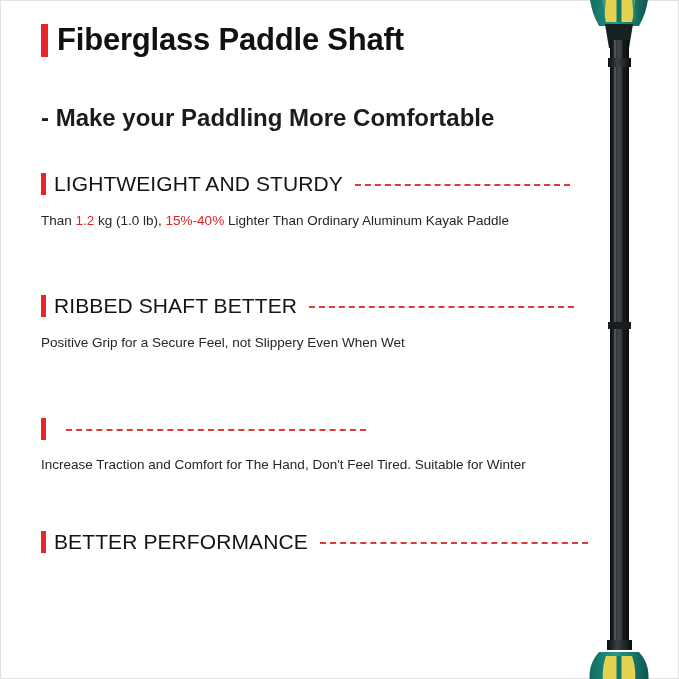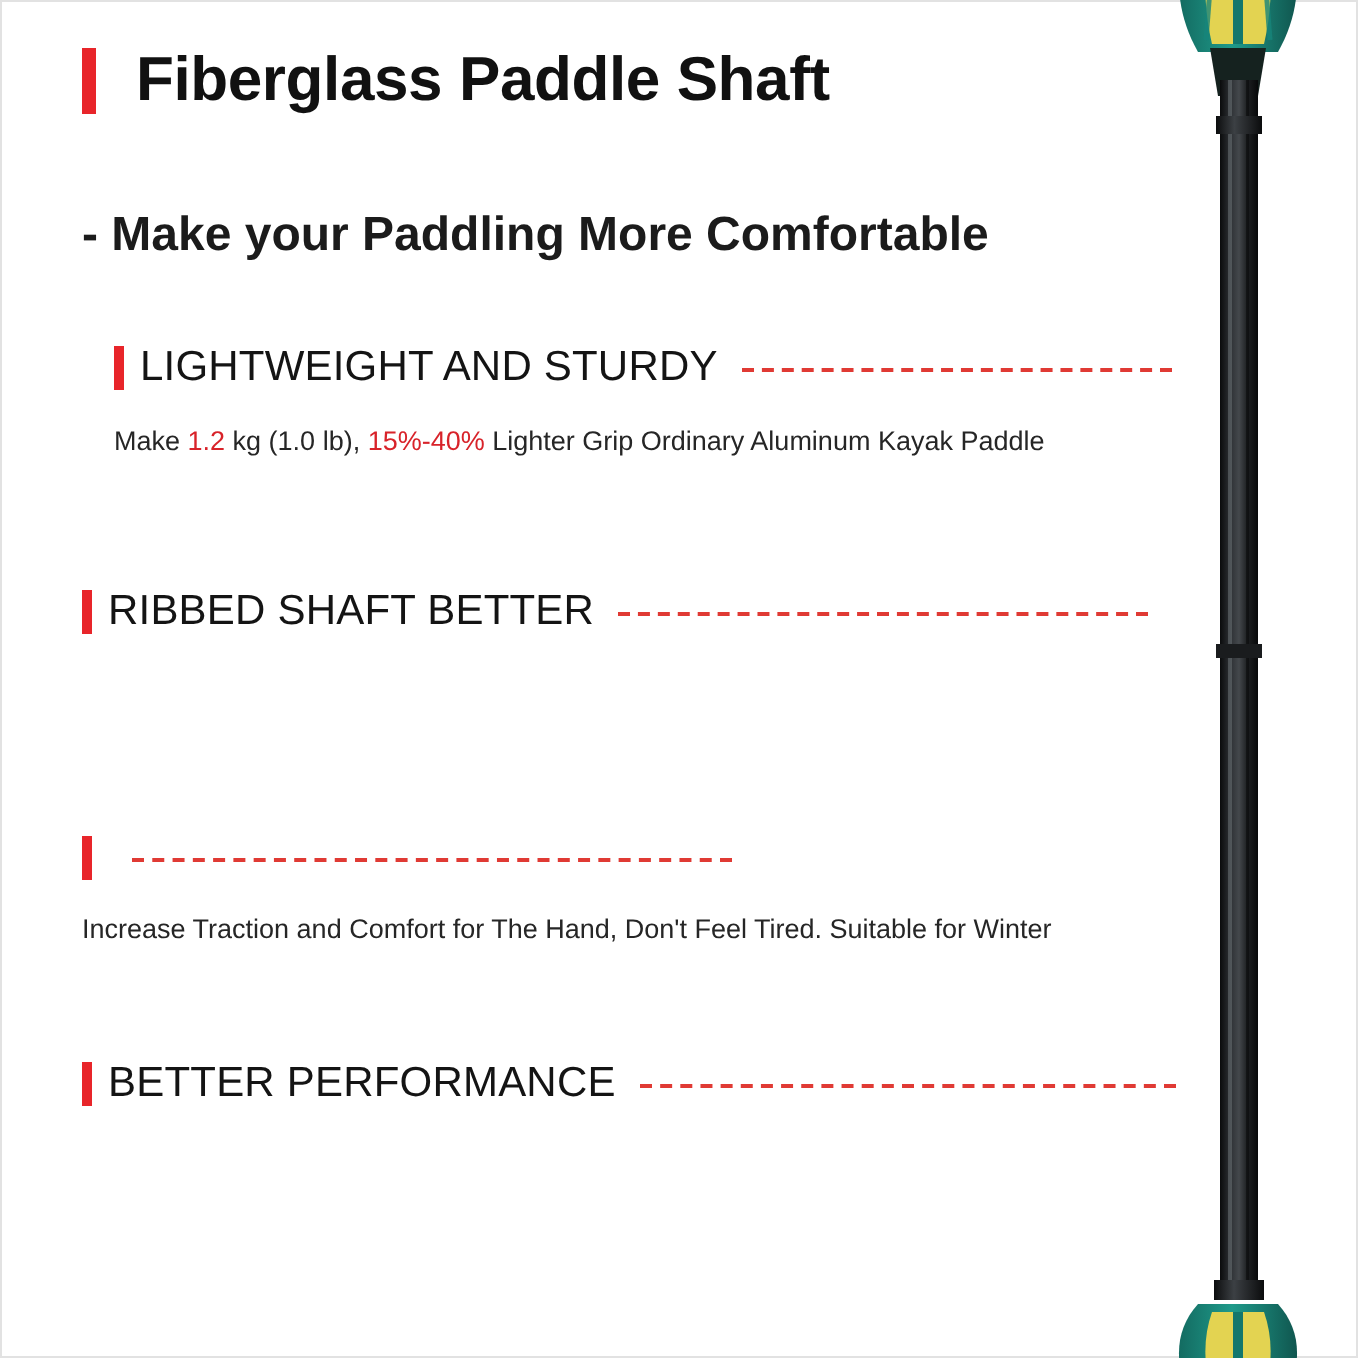--- a/index.html
+++ b/index.html
@@ -38,7 +38,6 @@
     top: 22px;
     display: flex;
     align-items: center;
-    gap: 11px;
   }
   .title-bar {
     width: 7px;

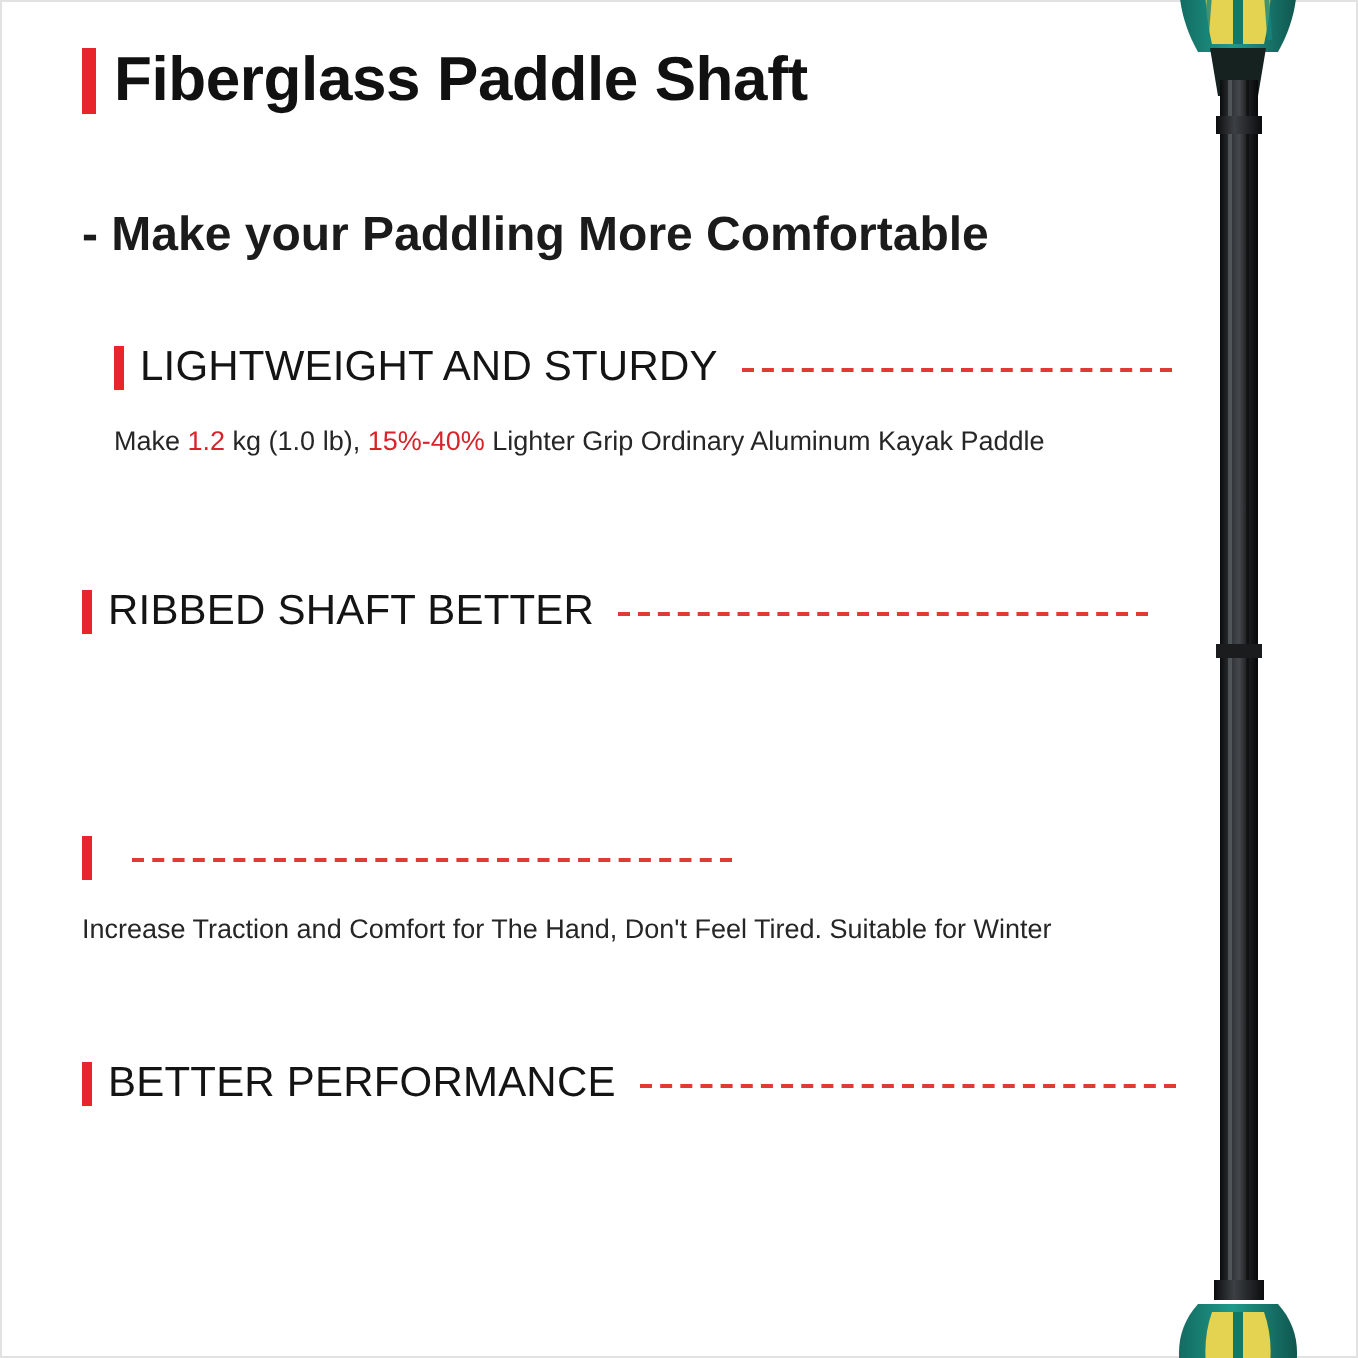--- a/index.html
+++ b/index.html
@@ -102,7 +102,7 @@
   }
 
   
-  #f1 { top: 172px; margin-left: 16px; }
+  #f1 { top: 172px; }
   #f2 { top: 294px; }
   #f3 { top: 418px; }
   #f4 { top: 530px; text-align: right; }

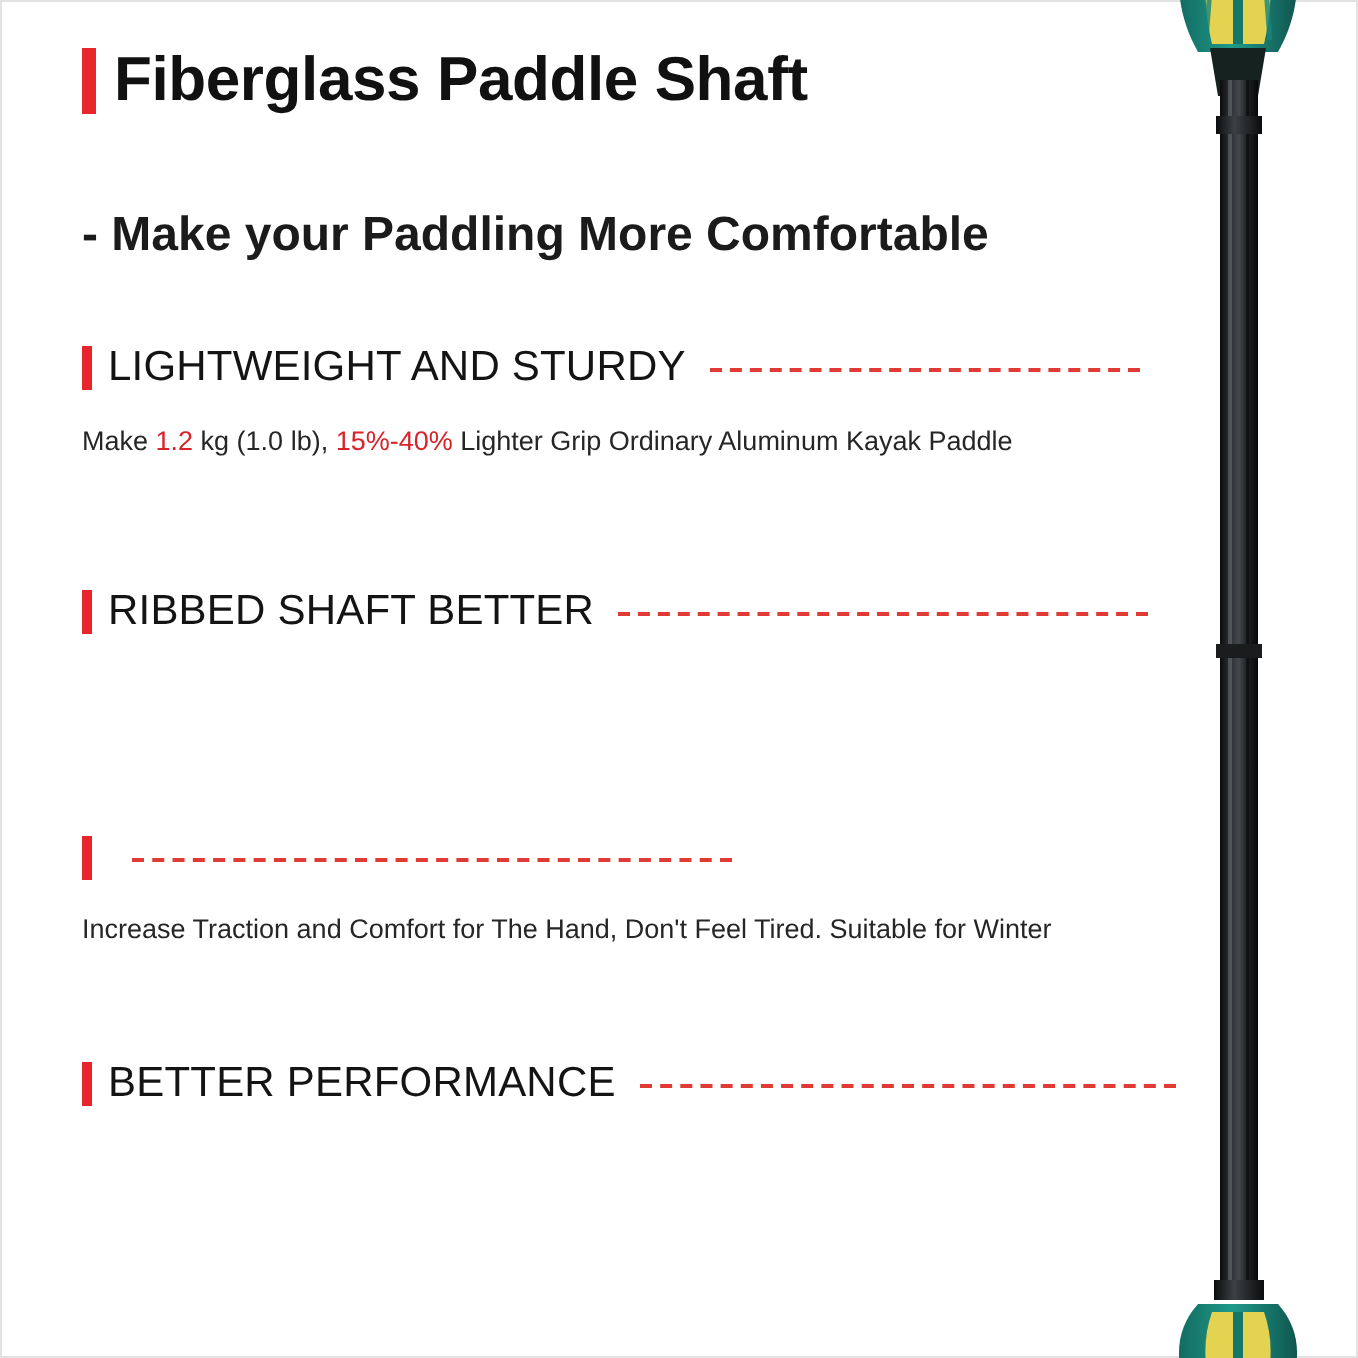--- a/index.html
+++ b/index.html
@@ -139,7 +139,7 @@
       <div class="dashes" style="width:215px;"></div>
     </div>
     <div class="feature-desc">
-      <span>Make </span><span class="hl">1.2</span><span> kg (1.0 lb), </span><span class="hl">15%-40%</span><span> Lighter Grip Ordinary Aluminum Kayak Paddle</span>
+      <span>Than </span><span class="hl">1.2</span><span> kg (1.0 lb), </span><span class="hl">15%-40%</span><span> Lighter Grip Ordinary Aluminum Kayak Paddle</span>
     </div>
   </div>
 

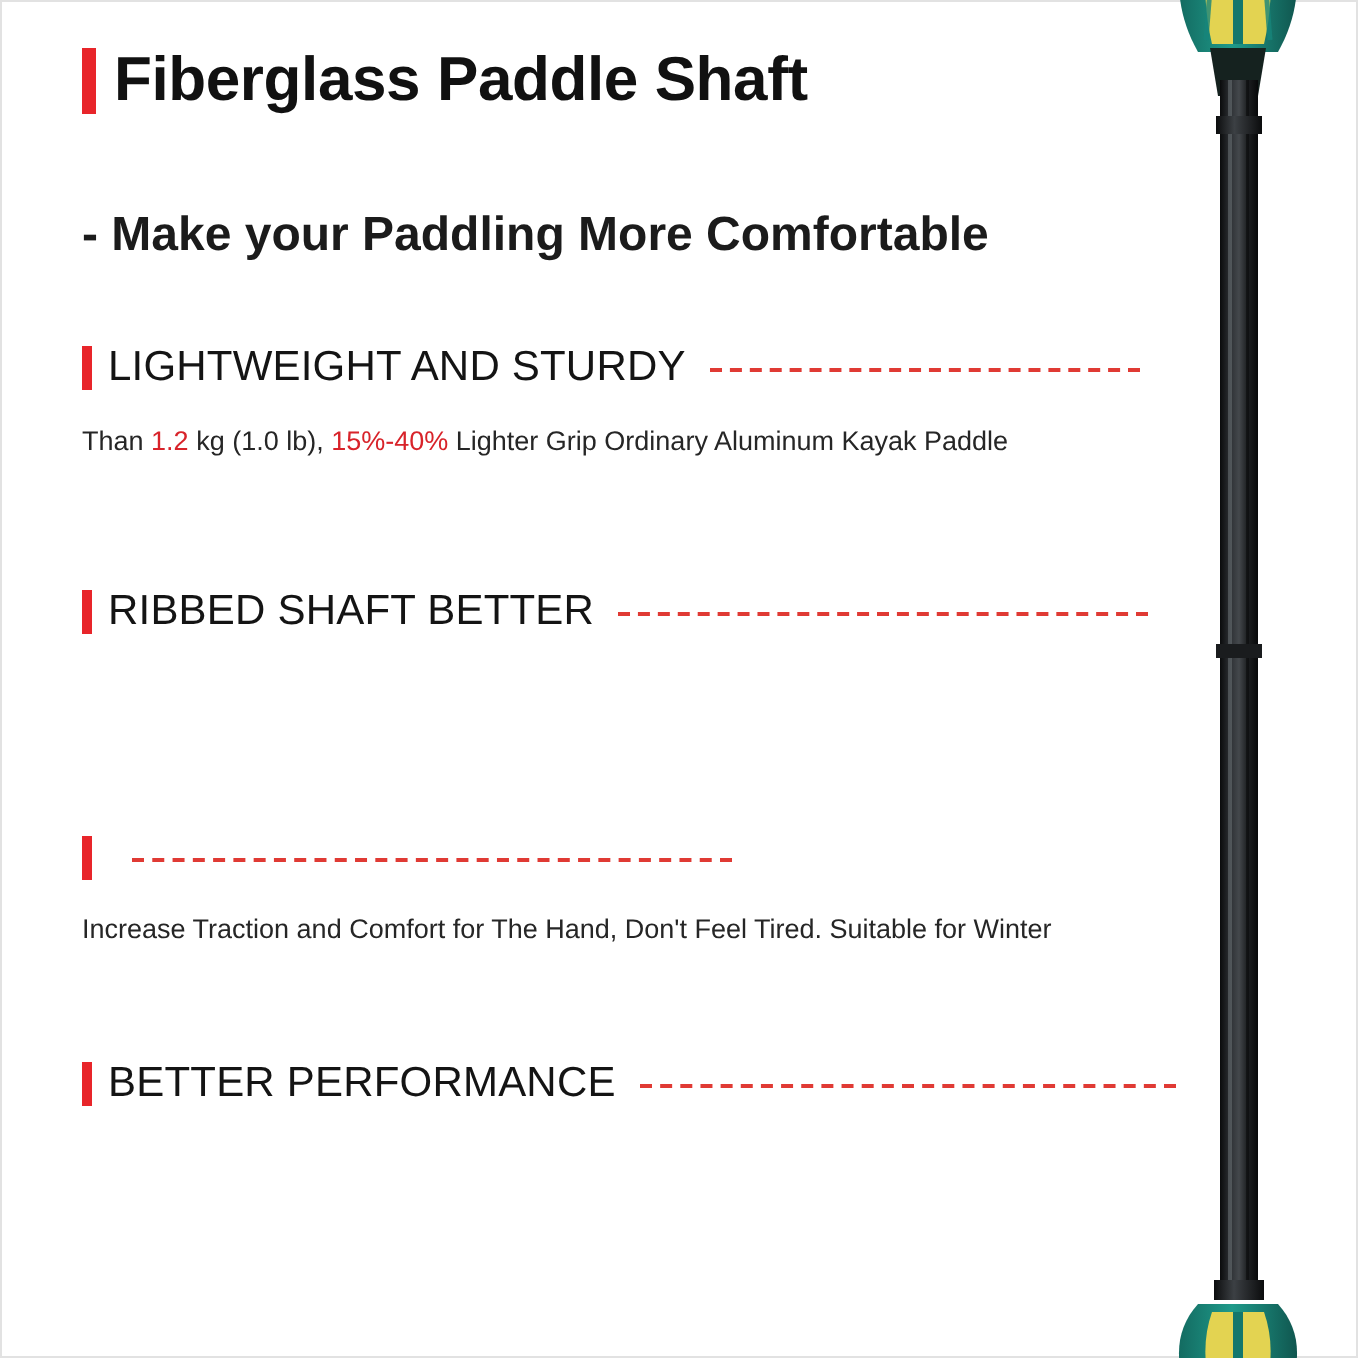--- a/index.html
+++ b/index.html
@@ -139,7 +139,7 @@
       <div class="dashes" style="width:215px;"></div>
     </div>
     <div class="feature-desc">
-      <span>Than </span><span class="hl">1.2</span><span> kg (1.0 lb), </span><span class="hl">15%-40%</span><span> Lighter Grip Ordinary Aluminum Kayak Paddle</span>
+      <span>Than </span><span class="hl">1.2</span><span> kg (1.0 lb), </span><span class="hl">15%-40%</span><span> Lighter Than Ordinary Aluminum Kayak Paddle</span>
     </div>
   </div>
 

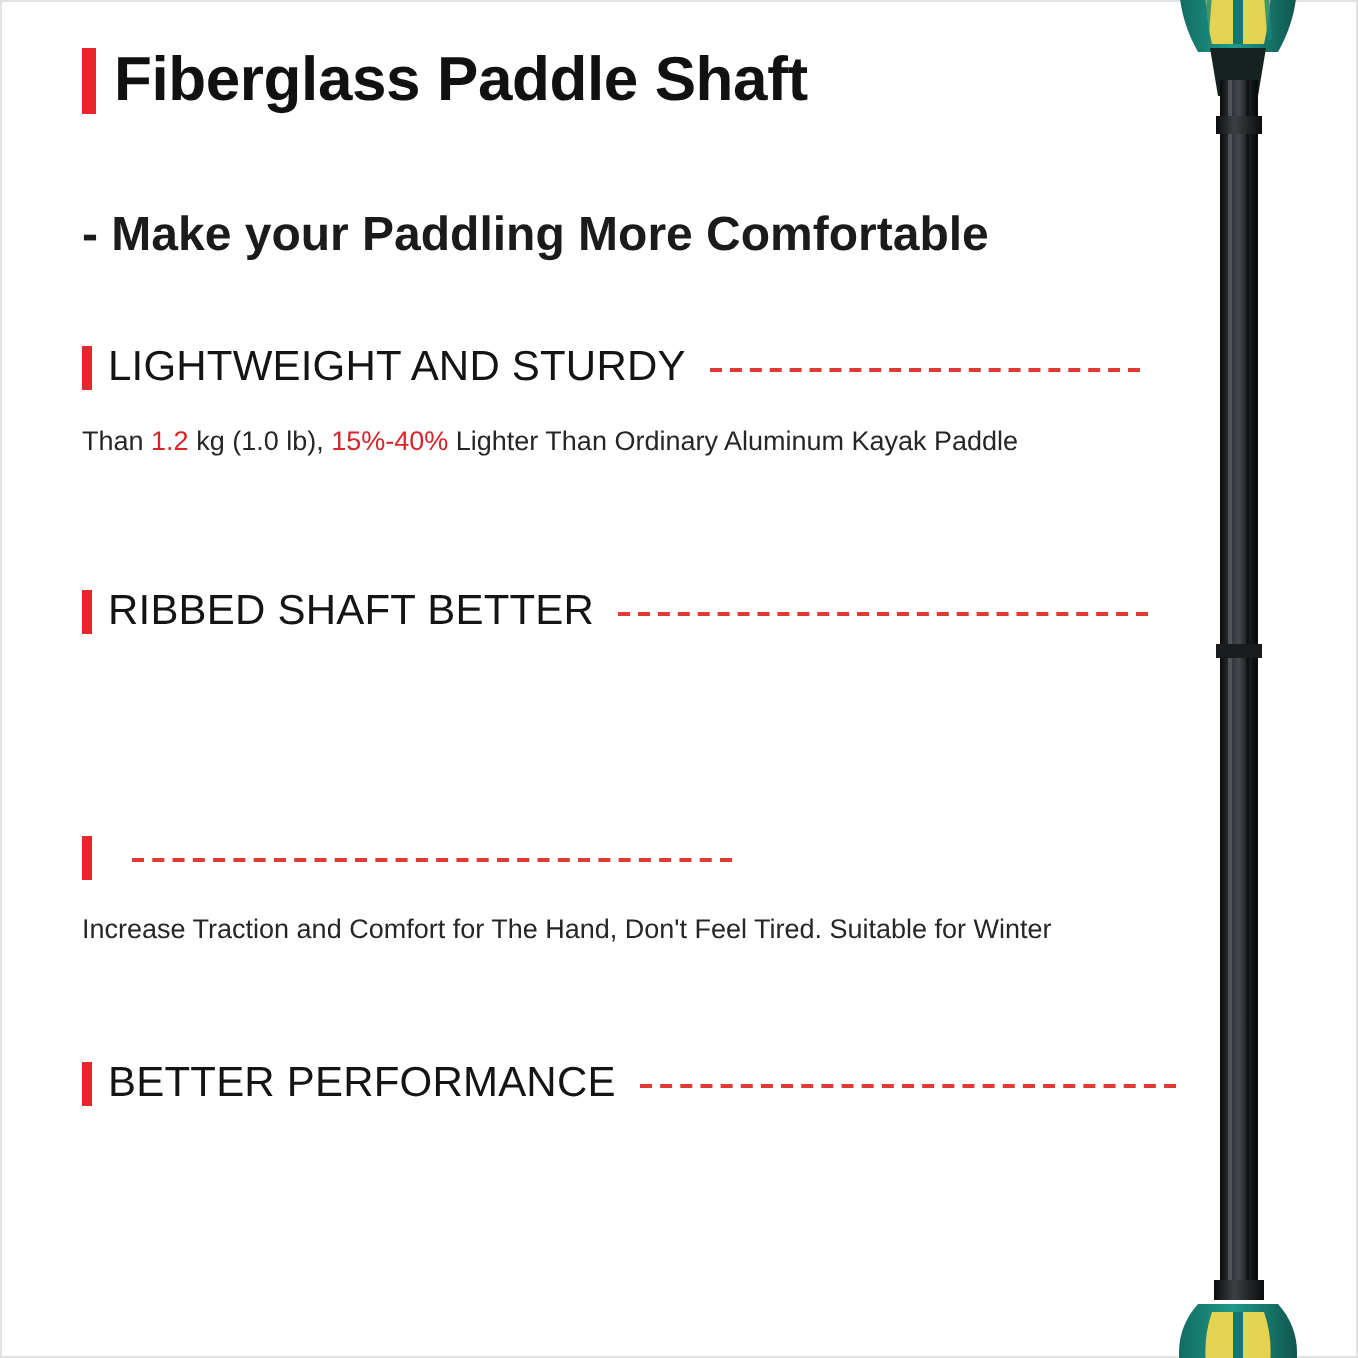--- a/index.html
+++ b/index.html
@@ -148,6 +148,9 @@
       <div class="head-bar"></div>
       <div class="head-text">RIBBED SHAFT BETTER</div>
       <div class="dashes" style="width:265px;"></div>
+    </div>
+    <div class="feature-desc">
+      <span>Positive Grip for a Secure Feel, not Slippery Even When Wet</span>
     </div>
   </div>
 

